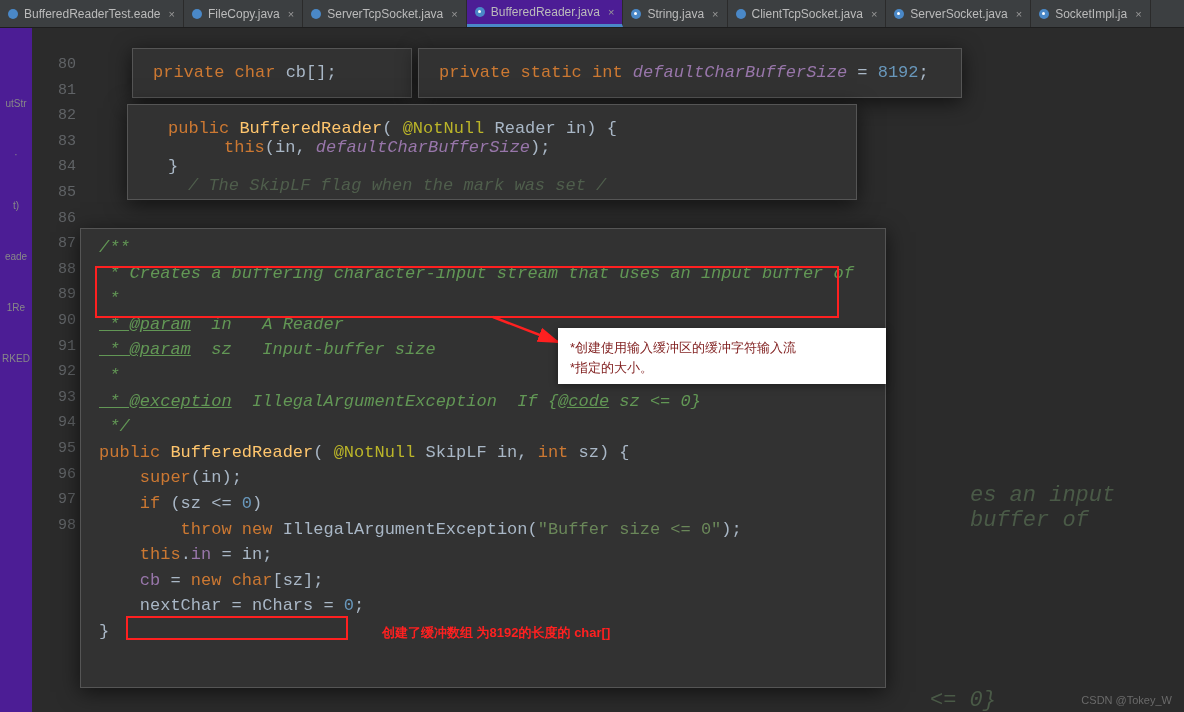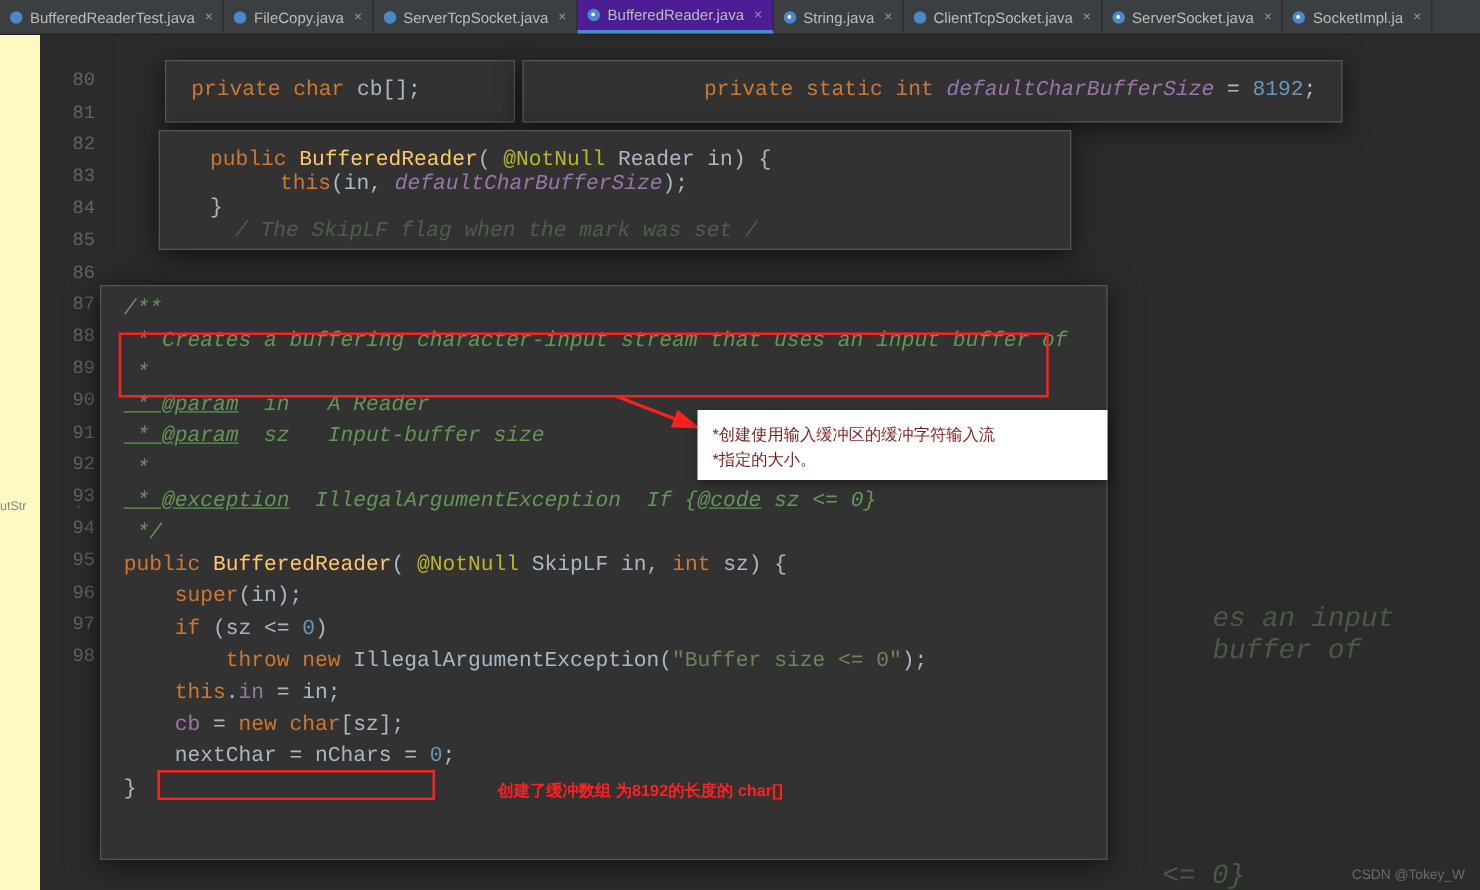--- a/index.html
+++ b/index.html
@@ -100,7 +100,7 @@
 <div class="tabs" id="tabs-row">
     <div class="tab">
       <span class="dot"></span>
-      <span>BufferedReaderTest.java</span>
+      <span>BufferedReaderTest.eade</span>
       <span class="close">×</span>
     </div>
     <div class="tab">

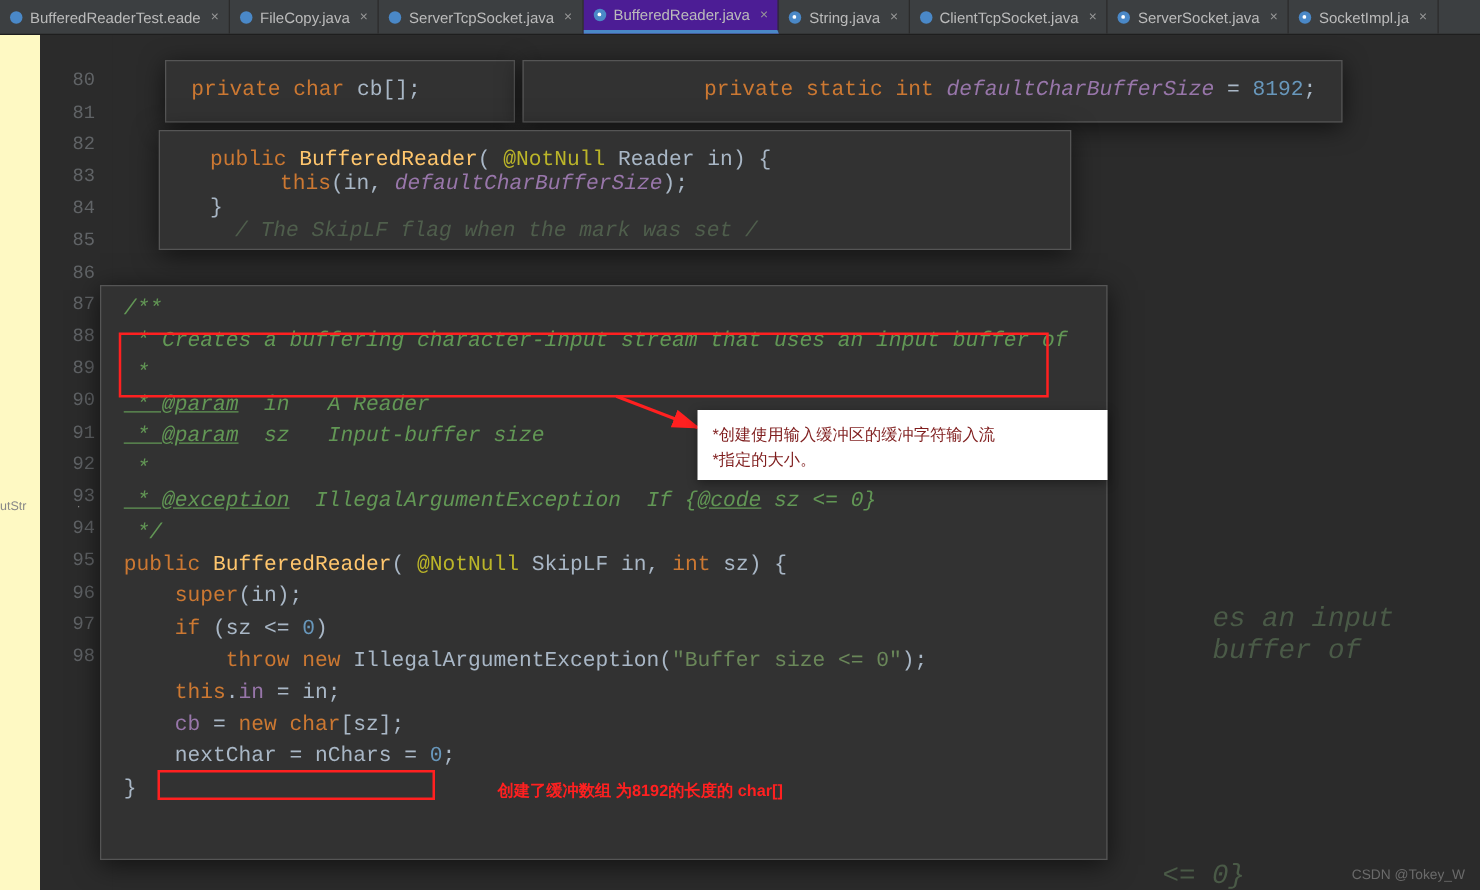--- a/index.html
+++ b/index.html
@@ -66,7 +66,7 @@
   font-size: 17px;
 }
 .panel.p1 { left:132px; top:48px; width:280px; height:50px; padding: 14px 20px; }
-.panel.p2 { left:418px; top:48px; width:656px; height:50px; padding: 14px 20px; text-align: right; }
+.panel.p2 { left:418px; top:48px; width:544px; height:50px; padding: 14px 20px; }
 .panel.p3 { left:127px; top:104px; width:730px; height:96px; padding: 14px 40px; }
 .panel.p4 { left:80px; top:228px; width:806px; height:460px; padding-top: 0px; }
 .panel.p4 .line { white-space: pre; line-height: 25.6px; padding-left: 18px; }

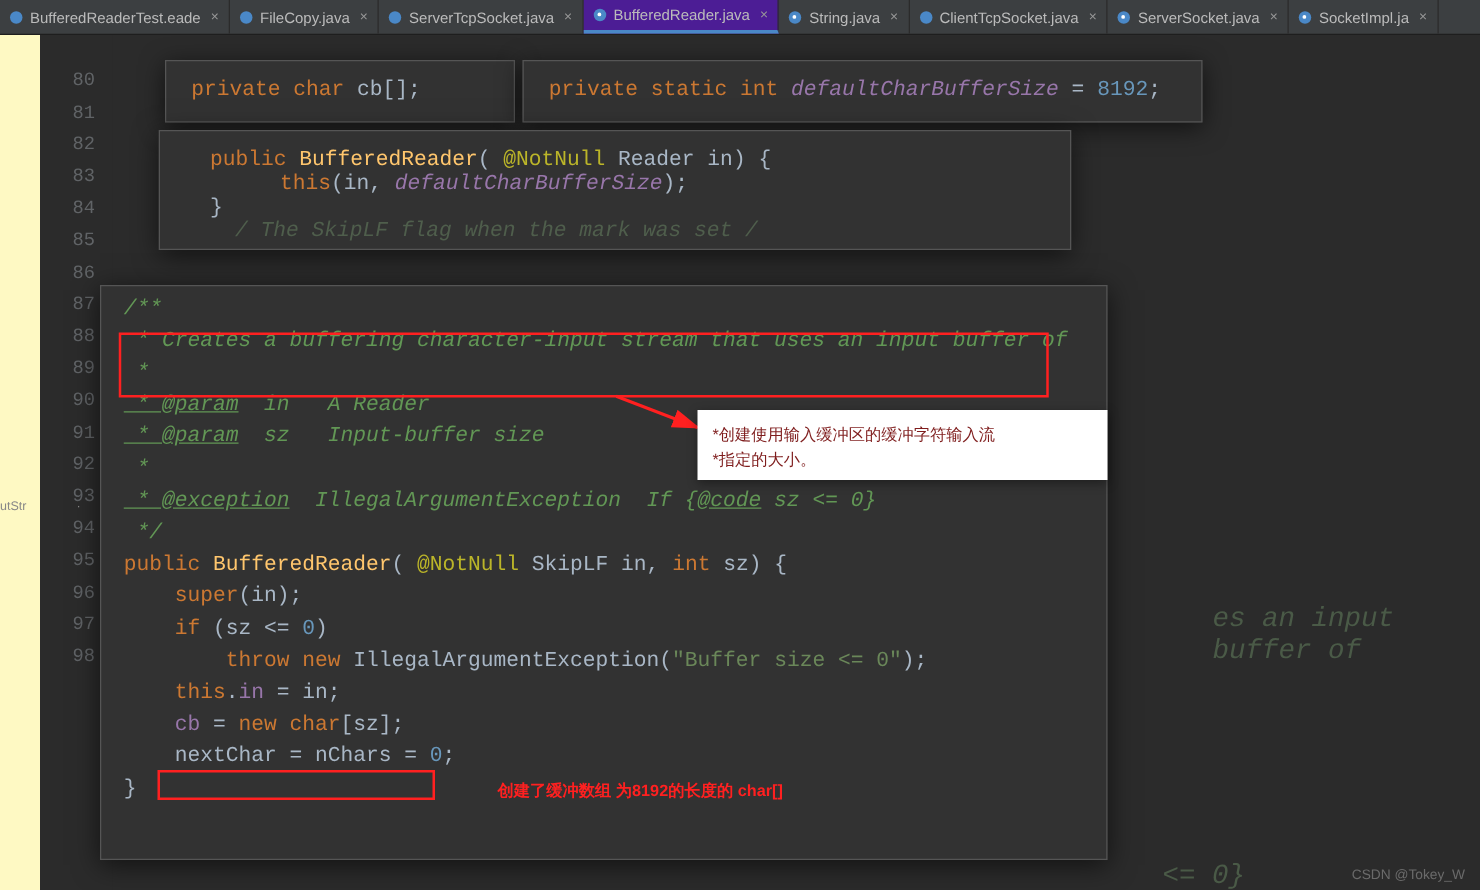--- a/index.html
+++ b/index.html
@@ -37,8 +37,8 @@
 .tab .close { color:#999; font-size:11px; margin-left:2px;}
 .side {
   position: absolute; left: 0; top: 28px; bottom: 0; width: 32px;
-  background: #fef9c3;
-  display: flex; flex-direction: row; gap: 40px; padding-top: 70px;
+  background: #4c1d95;
+  display: flex; flex-direction: column; gap: 40px; padding-top: 70px;
   font-size: 10px; color: #888; font-family: sans-serif;
   align-items:center;
 }

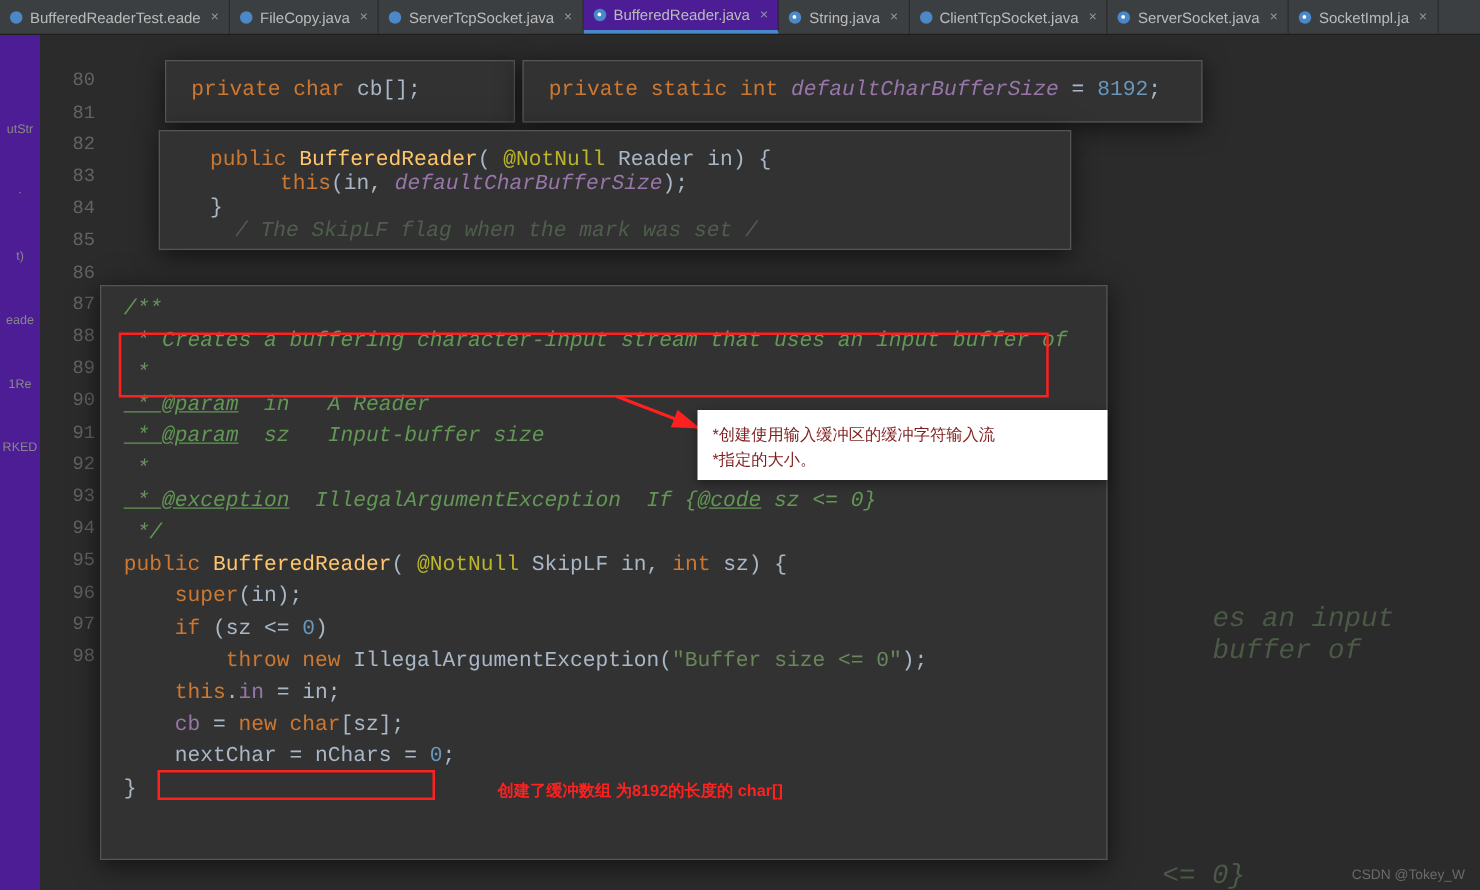--- a/index.html
+++ b/index.html
@@ -83,7 +83,7 @@
 .it { font-style: italic; }
 .red-rect1 { position:absolute; border:2.5px solid #ff2020; left:95px; top:266px; width:744px; height:52px; z-index:20; }
 .red-rect2 { position:absolute; border:2.5px solid #ff2020; left:126px; top:616px; width:222px; height:24px; z-index:20; }
-.red-text { position:absolute; color:#ff2020; font-size:13px; font-weight:bold; left:382px; top:624px; font-style:normal; font-family: "Microsoft YaHei", sans-serif; z-index:20;margin-left:16px;}
+.red-text { position:absolute; color:#ff2020; font-size:13px; font-weight:bold; left:382px; top:624px; font-style:normal; font-family: "Microsoft YaHei", sans-serif; z-index:20;}
 .arrow { position:absolute; left:488px; top:312px; z-index:25; }
 .tooltip {
   position: absolute; left:558px; top:328px; width:328px; height:56px;

